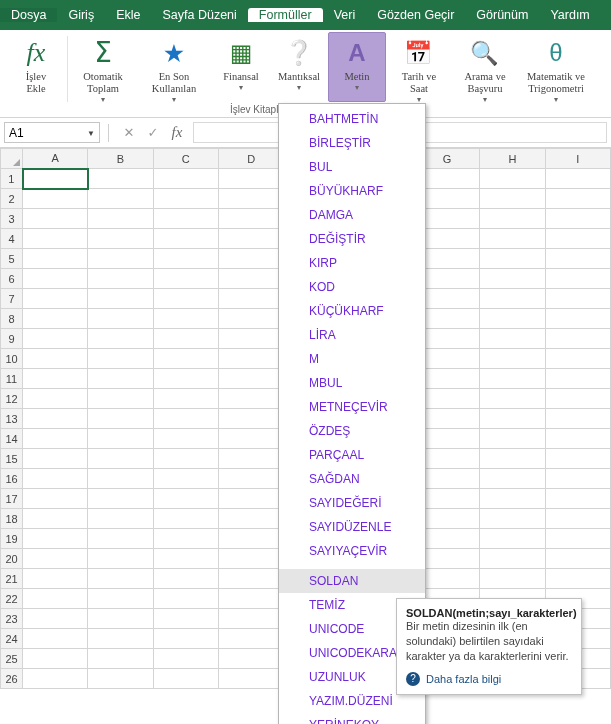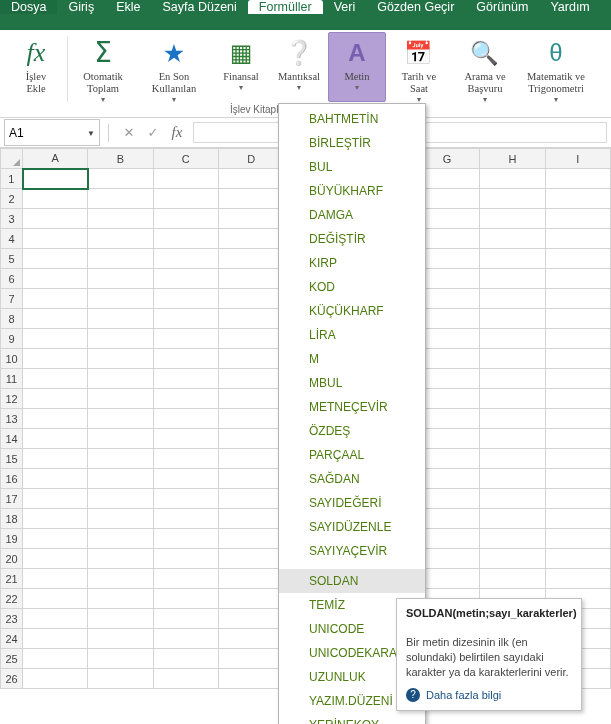--- a/index.html
+++ b/index.html
@@ -21,7 +21,7 @@
     height: 30px;
     background: #217346;
     display: flex;
-    align-items: flex-start;
+    align-items: center;
     color: #ffffff;
     font-size: 12.5px;
   }

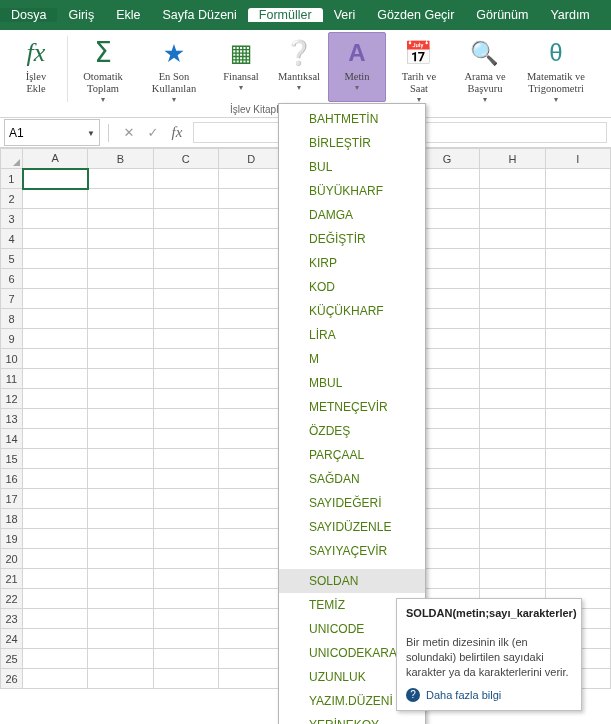--- a/index.html
+++ b/index.html
@@ -219,7 +219,7 @@
     box-shadow: 2px 2px 4px rgba(0,0,0,0.25);
     padding: 3px 0 0 0;
     font-size: 12px;
-    color: #4d7c0f;
+    color: #6d28d9;
     z-index: 40;
     max-height: 622px;
     overflow: hidden;

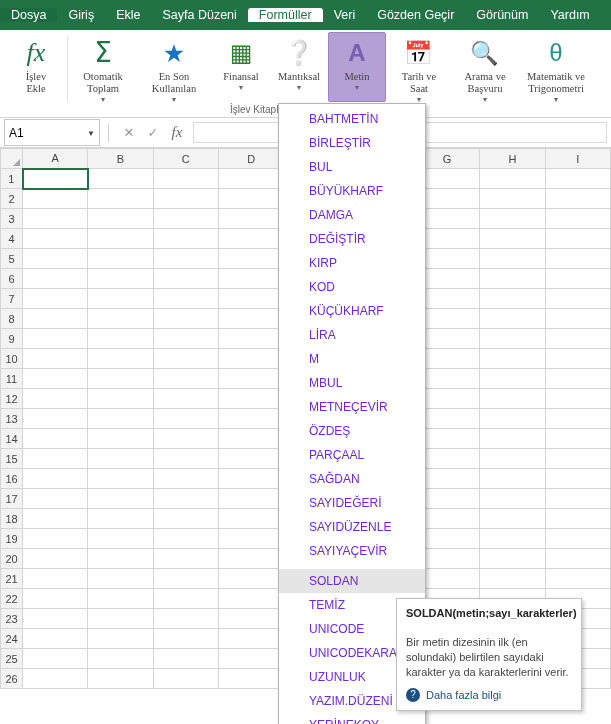--- a/index.html
+++ b/index.html
@@ -124,7 +124,7 @@
     padding: 0 4px;
   }
   .namebox {
-    width: 96px; height: 27px;
+    width: 96px; height: 21px;
     border: 1px solid #c6c6c6;
     background: #ffffff;
     font-size: 12px;

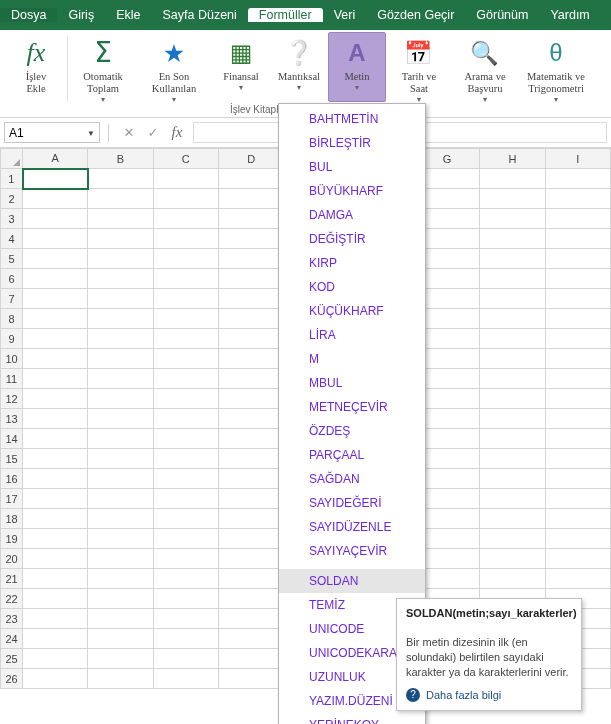--- a/index.html
+++ b/index.html
@@ -254,7 +254,7 @@
   .tt-title {
     font-weight: bold;
     color: #222;
-    margin-bottom: 16px;
+    margin-bottom: 0;
     font-size: 11px;
   }
   .tt-body {

